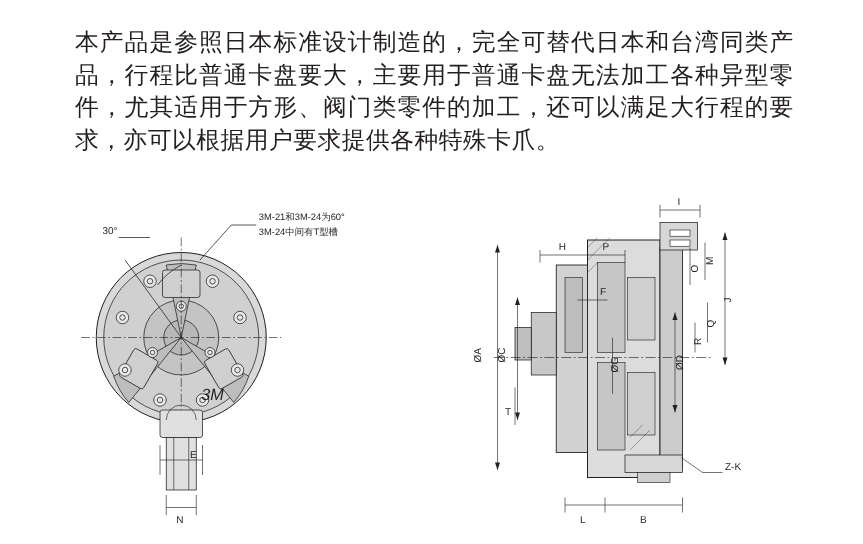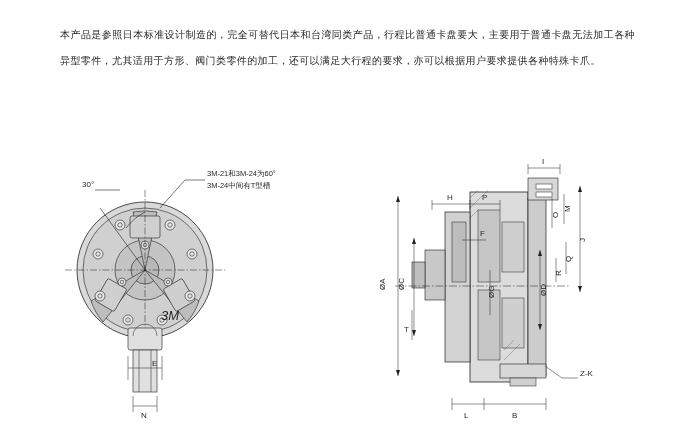--- a/index.html
+++ b/index.html
@@ -26,7 +26,7 @@
     left: 60px;
     top: 22px;
     width: 575px;
-    font-size: 10px;
+    font-size: 19px;
     line-height: 26px;
     letter-spacing: 0.4px;
     color: #231f20;

